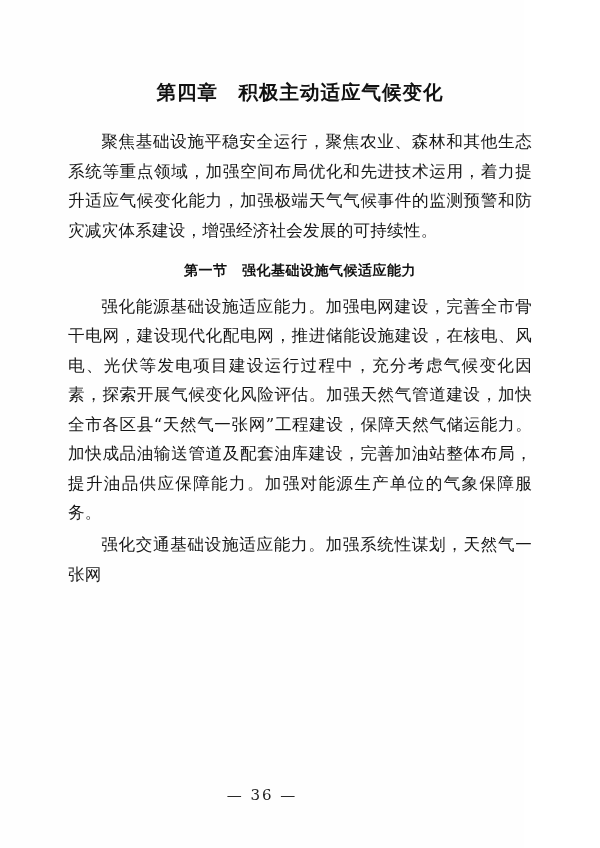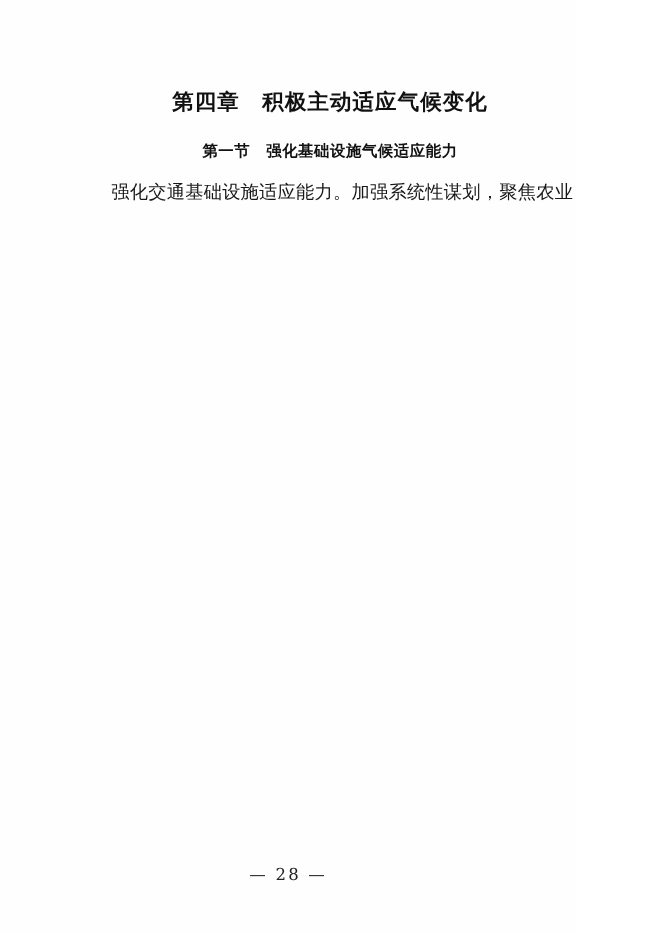--- a/index.html
+++ b/index.html
@@ -79,6 +79,7 @@
 
     <h1 class="chapter-title">第四章　积极主动适应气候变化</h1>
 
+    <p class="body">聚焦基础设施平稳安全运行，聚焦农业、森林和其他生态系统等重点领域，加强空间布局优化和先进技术运用，着力提升适应气候变化能力，加强极端天气气候事件的监测预警和防灾减灾体系建设，增强经济社会发展的可持续性。</p>
 
     <h2 class="section-title">第一节　强化基础设施气候适应能力</h2>
 

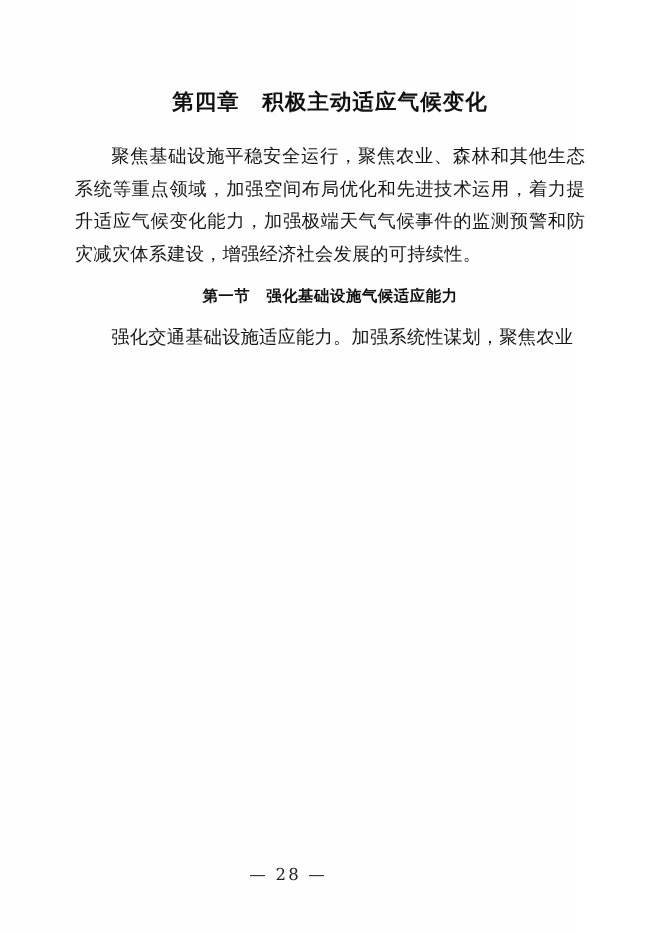--- a/index.html
+++ b/index.html
@@ -83,6 +83,7 @@
 
     <h2 class="section-title">第一节　强化基础设施气候适应能力</h2>
 
+    <p class="body">强化能源基础设施适应能力。加强电网建设，完善全市骨干电网，建设现代化配电网，推进储能设施建设，在核电、风电、光伏等发电项目建设运行过程中，充分考虑气候变化因素，探索开展气候变化风险评估。加强天然气管道建设，加快全市各区县“天然气一张网”工程建设，保障天然气储运能力。加快成品油输送管道及配套油库建设，完善加油站整体布局，提升油品供应保障能力。加强对能源生产单位的气象保障服务。</p>
 
 
     <p class="body">强化交通基础设施适应能力。加强系统性谋划，聚焦农业</p>

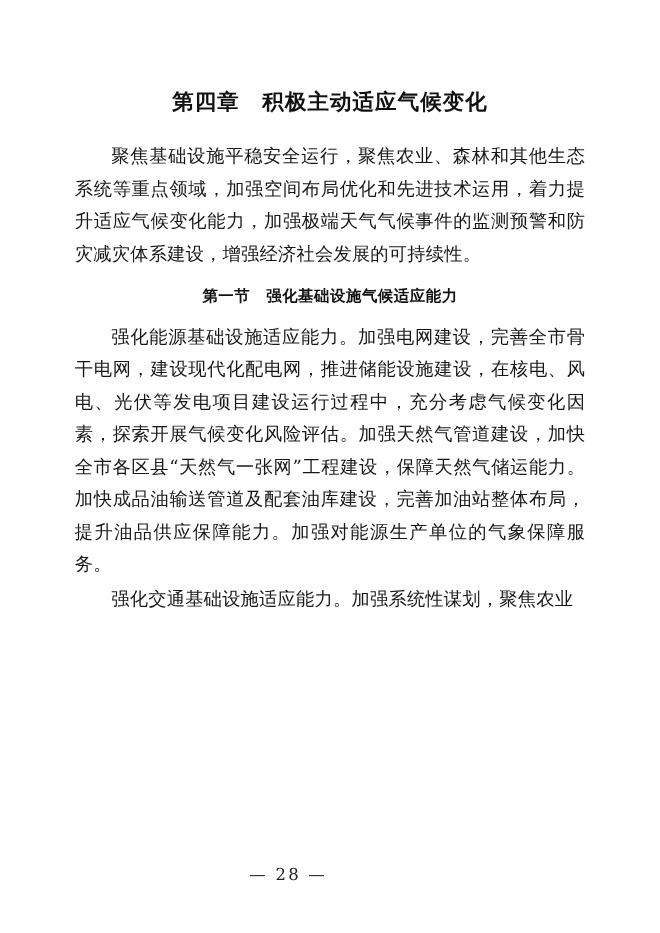--- a/index.html
+++ b/index.html
@@ -86,7 +86,7 @@
     <p class="body">强化能源基础设施适应能力。加强电网建设，完善全市骨干电网，建设现代化配电网，推进储能设施建设，在核电、风电、光伏等发电项目建设运行过程中，充分考虑气候变化因素，探索开展气候变化风险评估。加强天然气管道建设，加快全市各区县“天然气一张网”工程建设，保障天然气储运能力。加快成品油输送管道及配套油库建设，完善加油站整体布局，提升油品供应保障能力。加强对能源生产单位的气象保障服务。</p>
 
 
-    <p class="body">强化交通基础设施适应能力。加强系统性谋划，聚焦农业</p>
+    <p class="body">强化交通基础设施适应能力。加强系统性谋划，天然气一张网</p>
 
   </div>
 

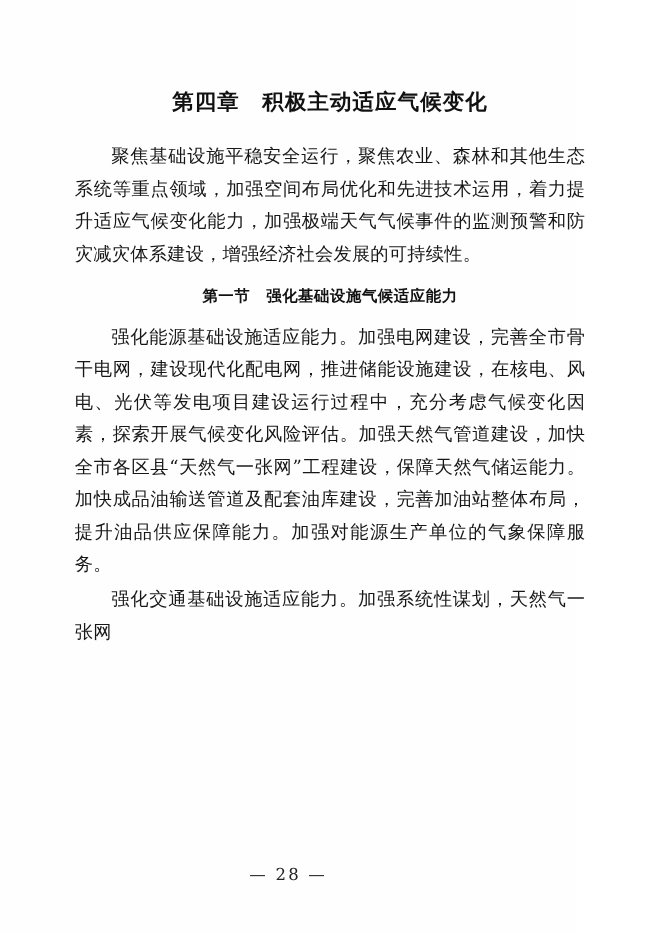--- a/index.html
+++ b/index.html
@@ -91,7 +91,7 @@
   </div>
 
   <div class="footer">
-    <span class="page-number">— 28 —</span>
+    <span class="page-number">— 36 —</span>
   </div>
 </div>
 

